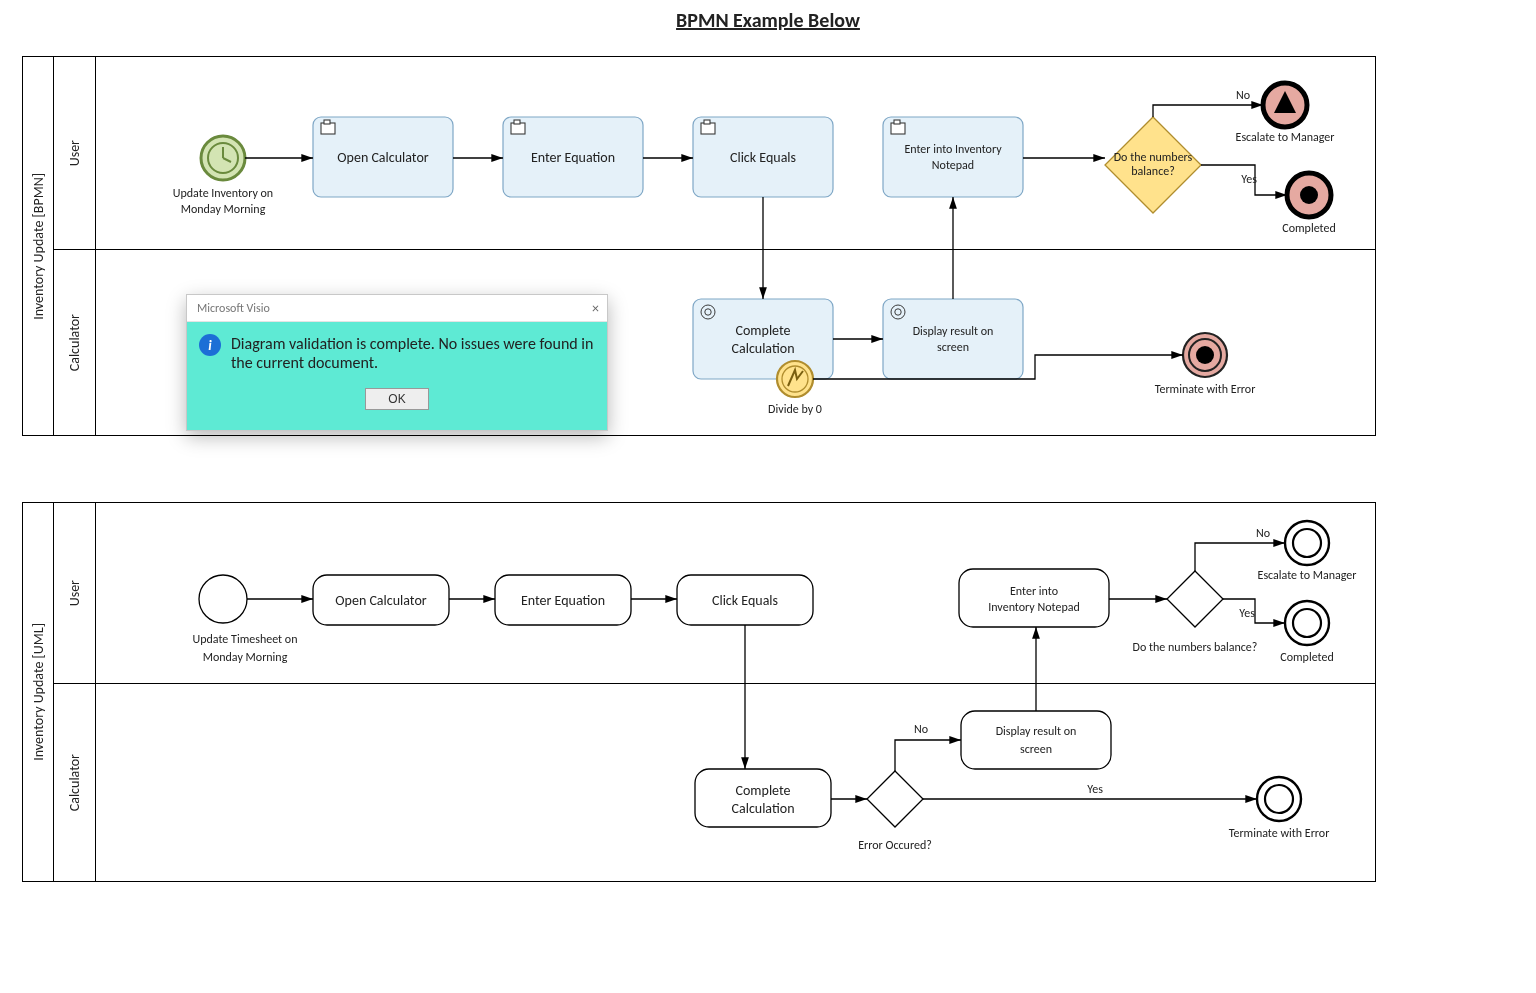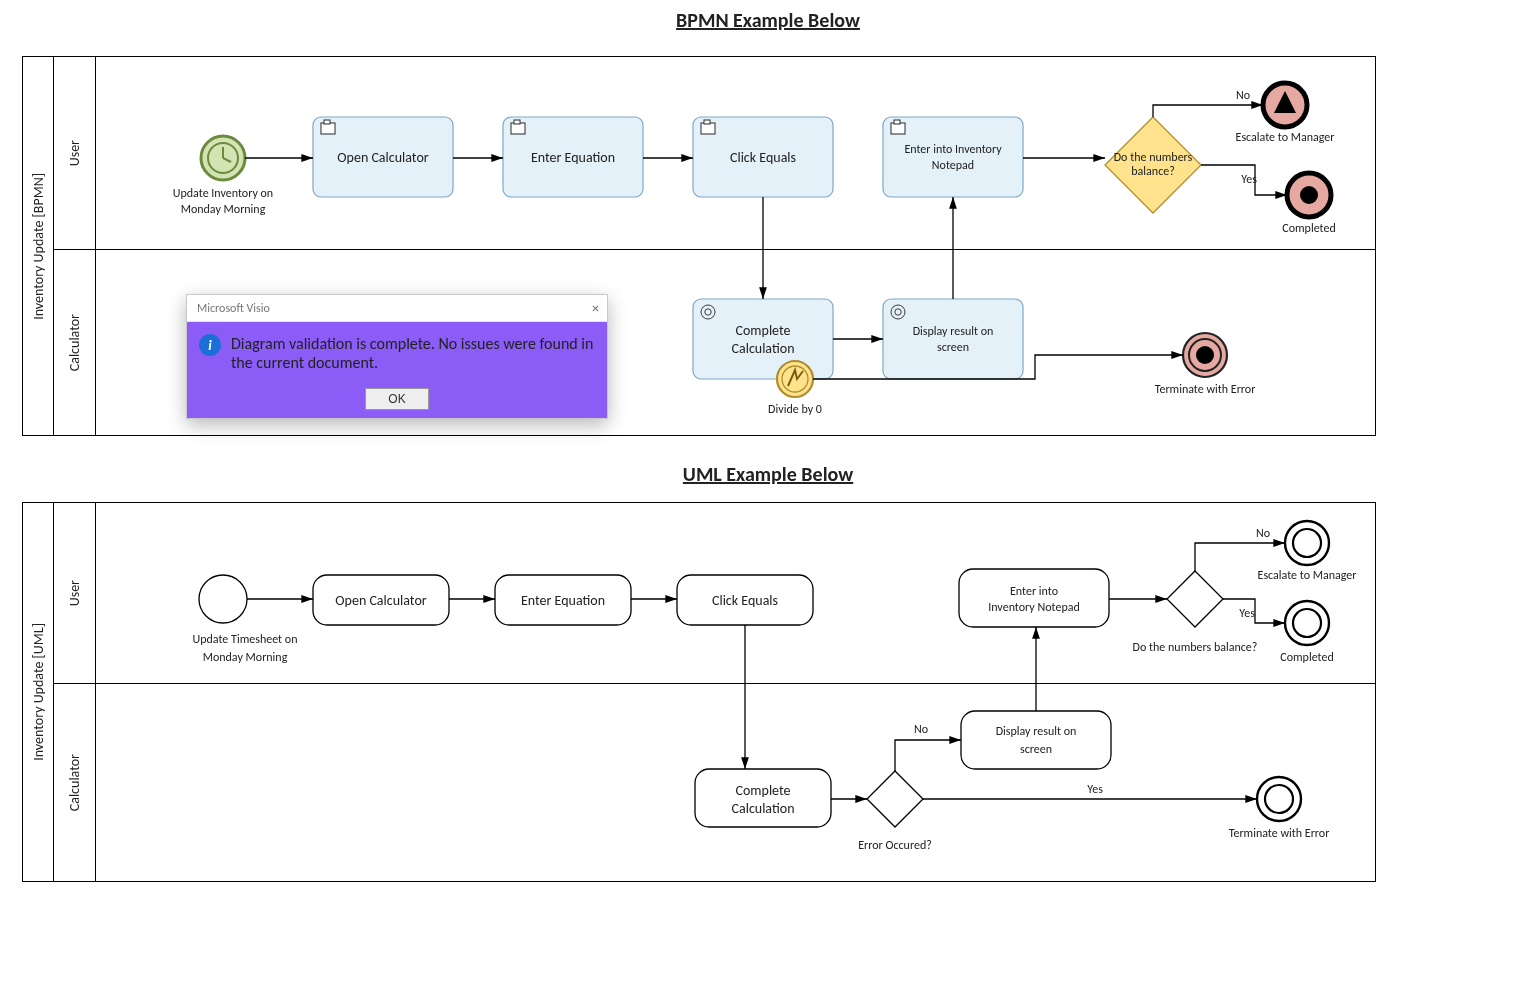--- a/index.html
+++ b/index.html
@@ -26,7 +26,7 @@
   .arrow    { stroke:#000; stroke-width:1.3; fill:none; marker-end:url(#arrh); }
   .arrow2   { stroke:#000; stroke-width:1.3; fill:none; marker-end:url(#arrh2); }
   .icon-doc { fill:#fff; stroke:#3a3a3a; stroke-width:1.1; }
-  .dialog { position:absolute; background:#8b5cf6; border:1px solid #c8c8c8; box-shadow:0 6px 18px rgba(0,0,0,.28); font-size:12px; }
+  .dialog { position:absolute; background:#5eead4; border:1px solid #c8c8c8; box-shadow:0 6px 18px rgba(0,0,0,.28); font-size:12px; }
   .dialog-title { padding:6px 10px; color:#777; font-size:12px; border-bottom:1px solid #e4e4e4; background:#fff; position:relative;}
   .dialog-close { position:absolute; right:8px; top:5px; color:#666; font-size:14px; }
   .dialog-body { padding:12px 12px 10px 12px; display:flex; align-items:flex-start; gap:10px; }

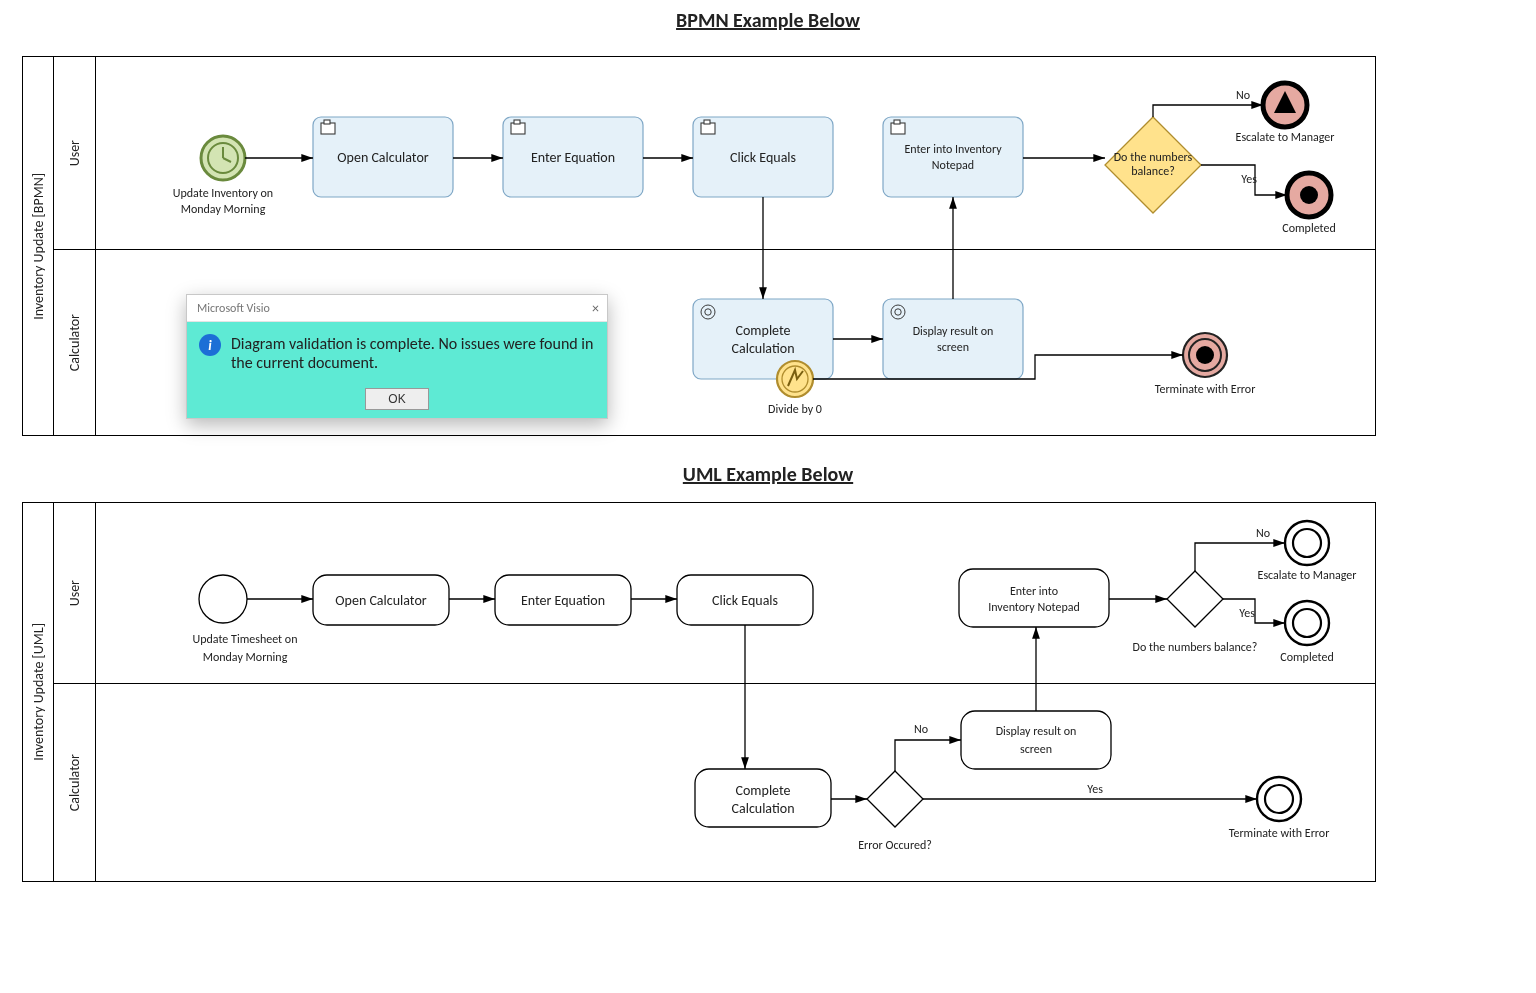--- a/index.html
+++ b/index.html
@@ -31,7 +31,7 @@
   .dialog-close { position:absolute; right:8px; top:5px; color:#666; font-size:14px; }
   .dialog-body { padding:12px 12px 10px 12px; display:flex; align-items:flex-start; gap:10px; }
   .info-icon { width:22px; height:22px; border-radius:50%; background:#1c6fd6; color:#fff; display:flex; align-items:center; justify-content:center; font-style:italic; font-weight:bold; font-size:14px; flex:0 0 auto;}
-  .dialog-foot { text-align:center; padding:6px 0 8px 0; }
+  .dialog-foot { text-align:center; padding:6px 0 20px 0; }
   .dialog-btn { background:#eee; border:1px solid #999; padding:3px 22px; font-size:12px; color:#333;}
   .uml-start { fill:#fff; stroke:#000; stroke-width:1.3; }
   .uml-end-o { fill:#fff; stroke:#000; stroke-width:2.4; }

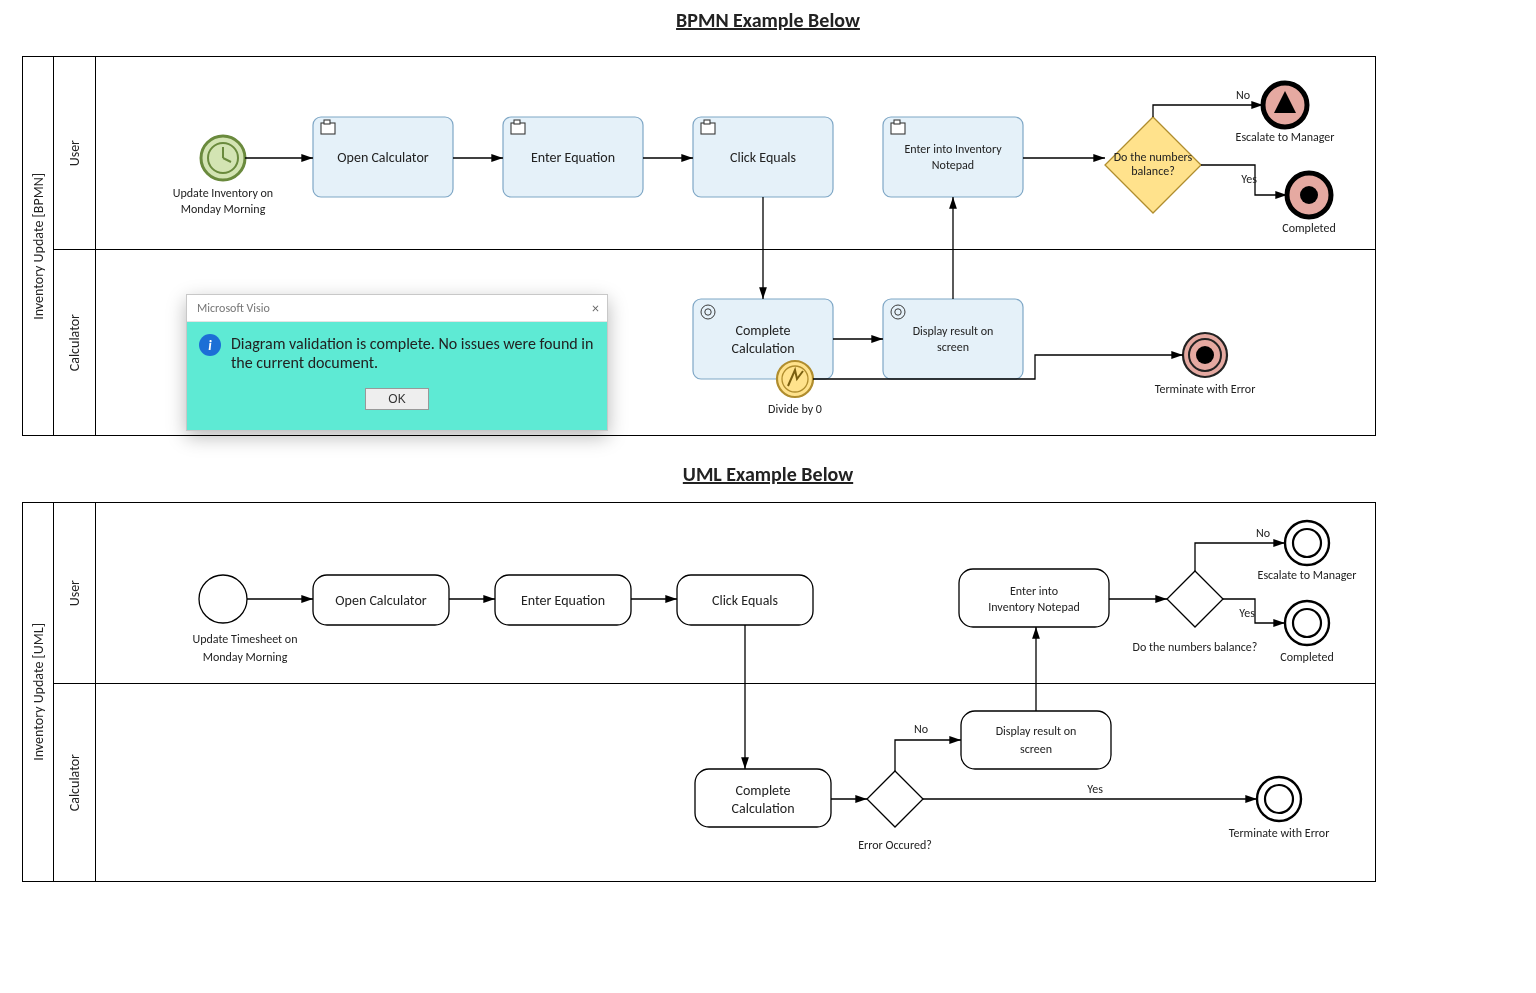--- a/index.html
+++ b/index.html
@@ -187,7 +187,6 @@
     </div>
   </div>
 
-  <div class="section-title" style="position:absolute; left:0; right:0; top:462px;">UML Example Below</div>
 
   <div class="pool" style="left:22px; top:502px; width:1354px; height:380px;">
     <div class="pool-label">

